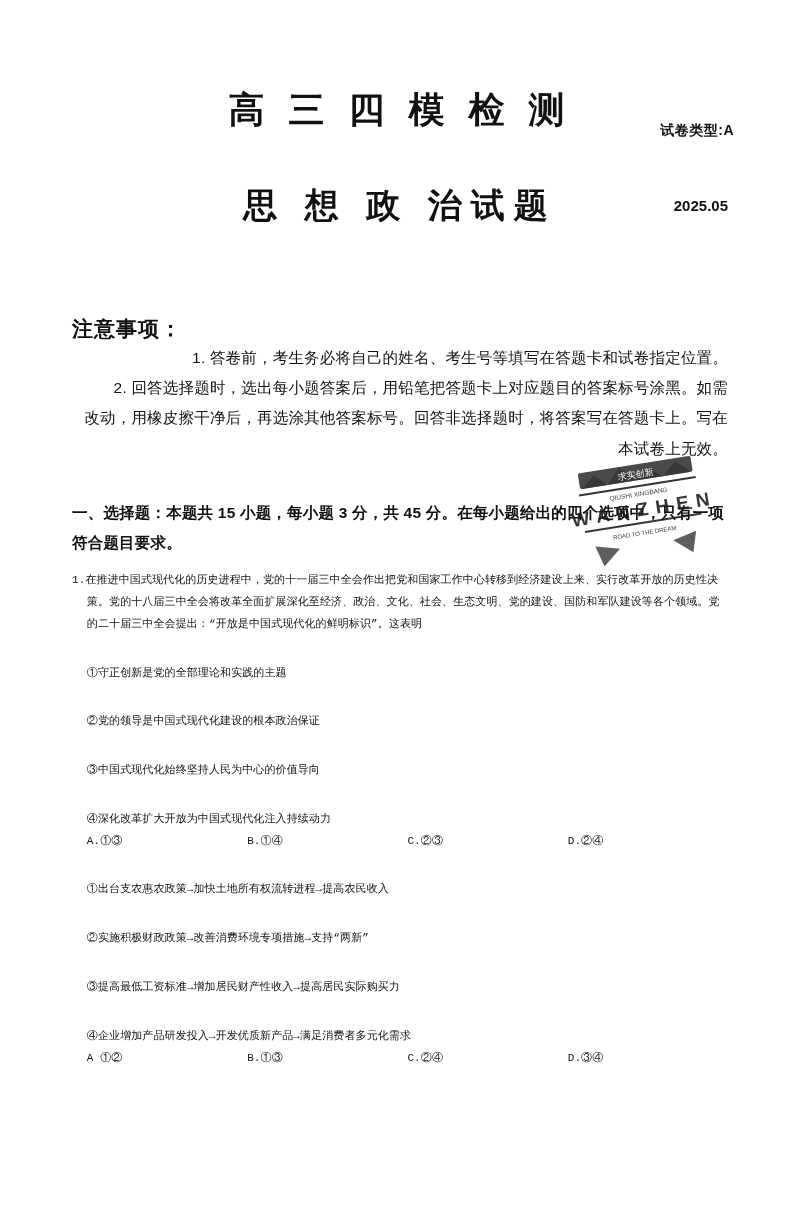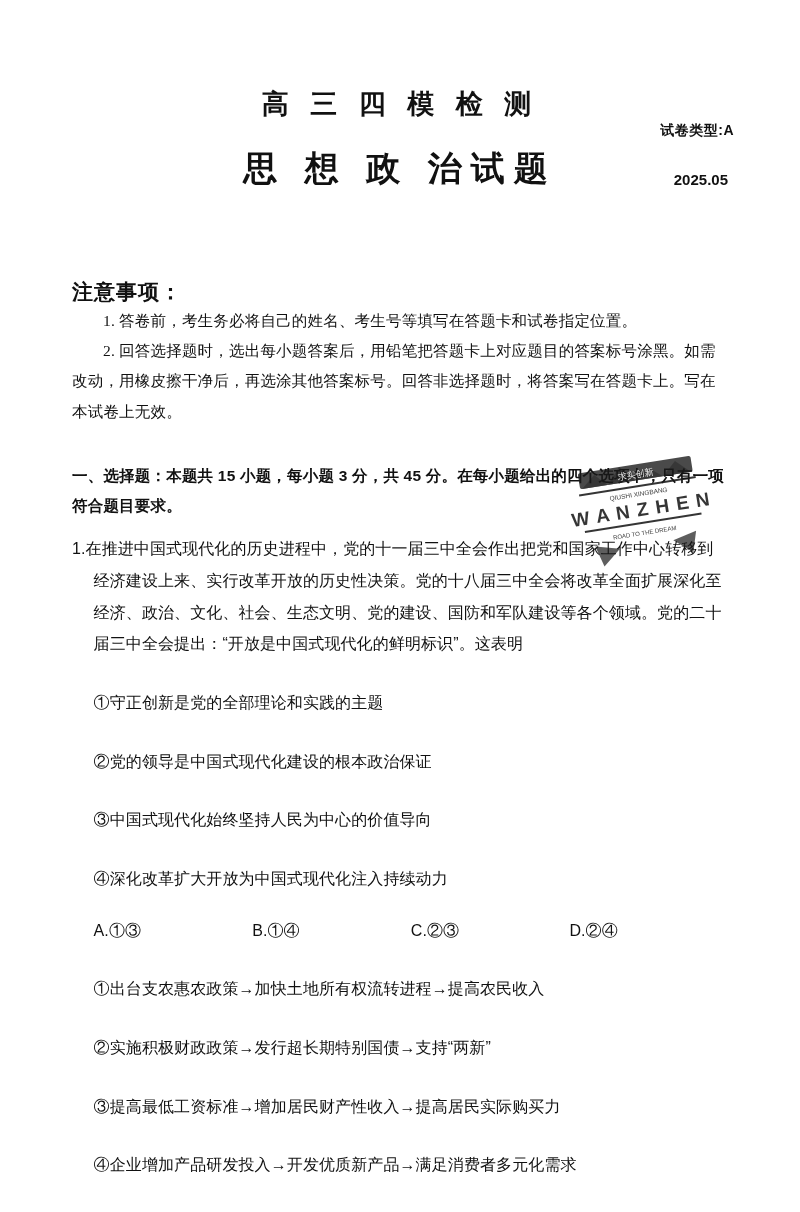--- a/index.html
+++ b/index.html
@@ -36,7 +36,7 @@
 
   .main-title {
     text-align: center;
-    font-size: 27px;
+    font-size: 36px;
     font-weight: bold;
     letter-spacing: 7px;
     margin-top: 86px;

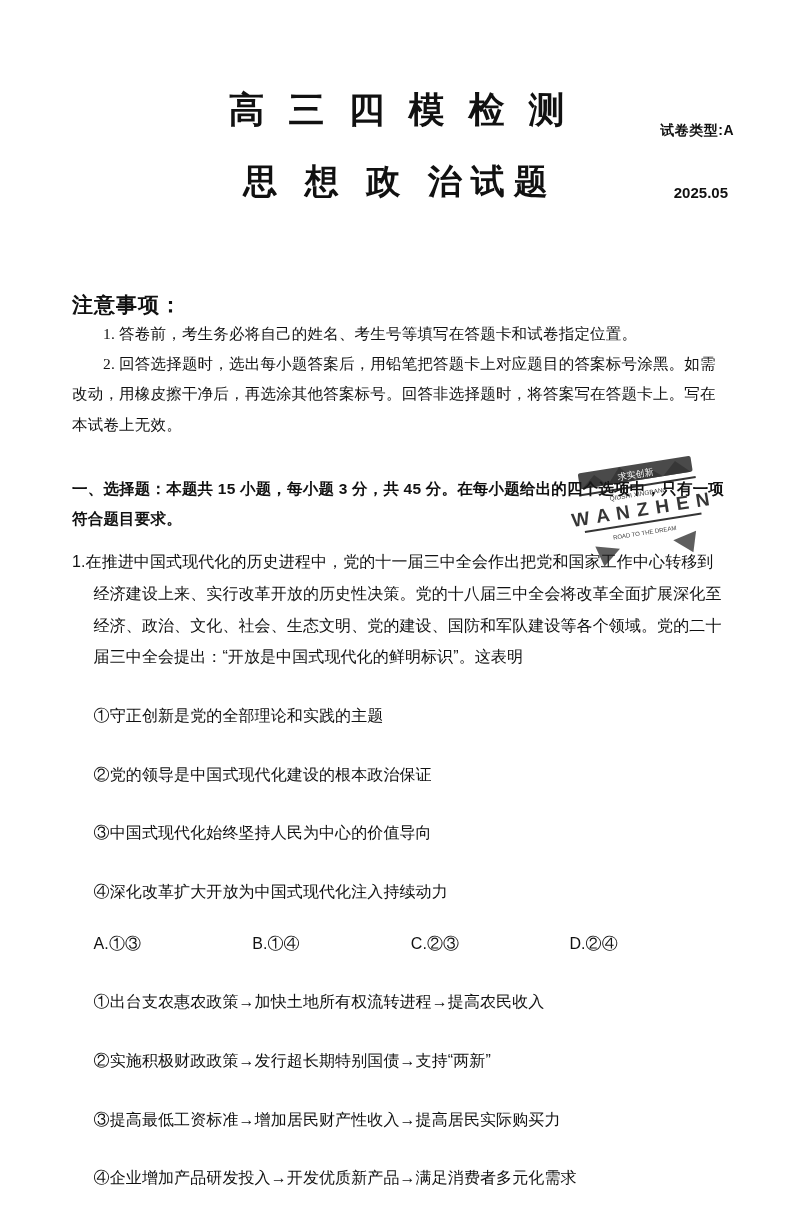--- a/index.html
+++ b/index.html
@@ -45,7 +45,7 @@
 
   .subtitle-row {
     position: relative;
-    margin-top: 24px;
+    margin-top: 48px;
     text-align: center;
   }
   .subtitle {

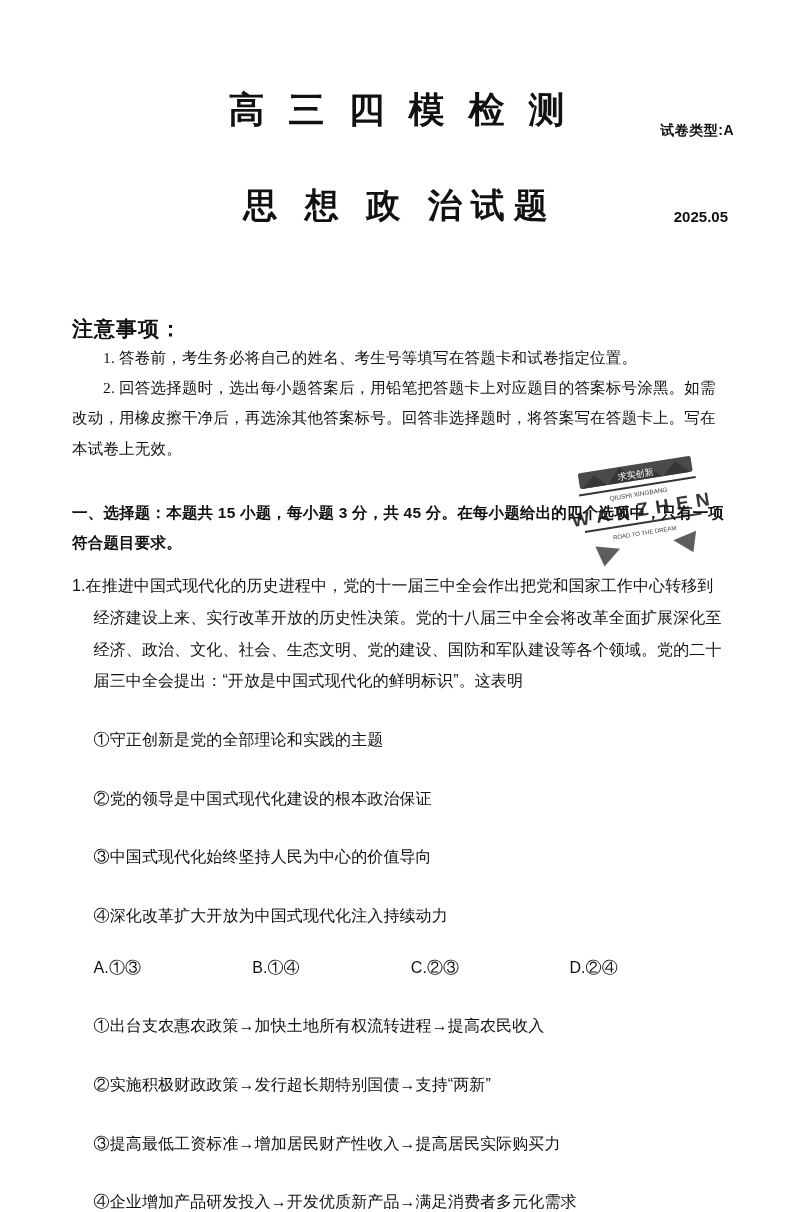--- a/index.html
+++ b/index.html
@@ -57,7 +57,7 @@
   .date {
     position: absolute;
     right: 0px;
-    bottom: 4px;
+    bottom: 15px;
     font-size: 15px;
     font-weight: bold;
     font-family: "Liberation Sans", "DejaVu Sans", sans-serif;

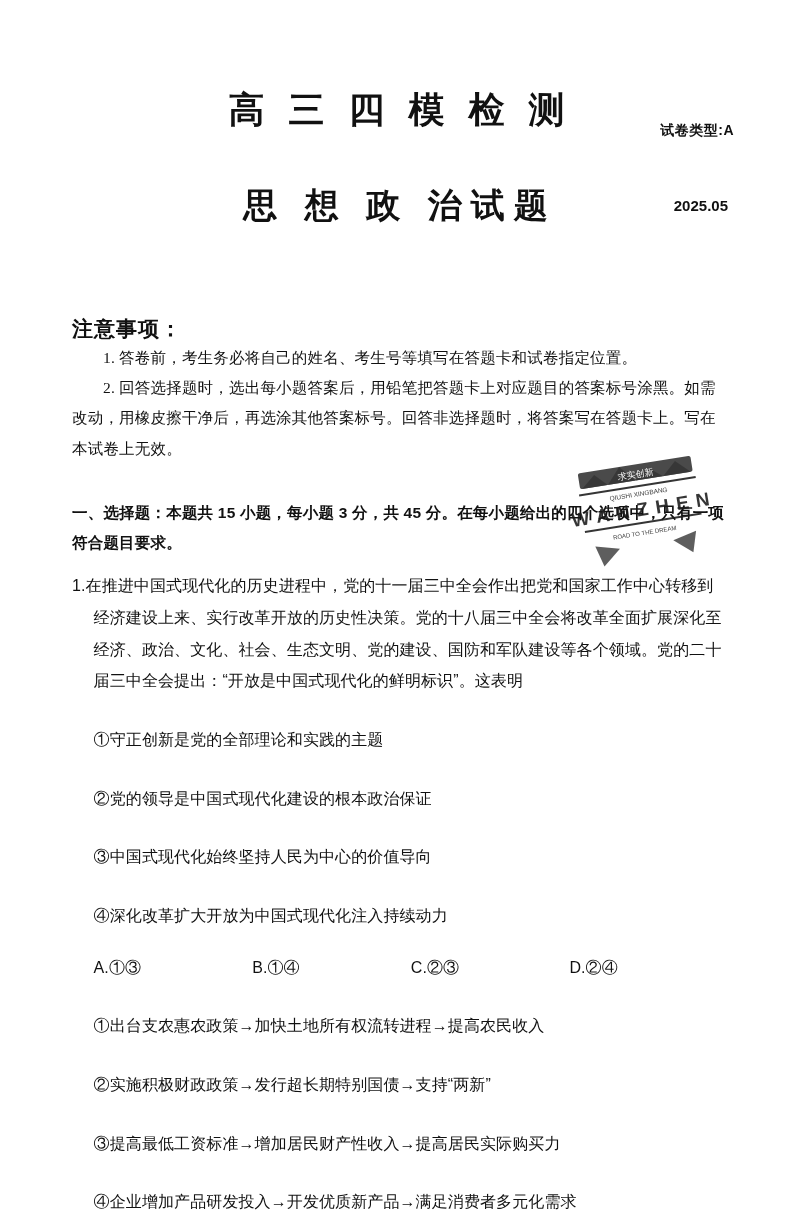--- a/index.html
+++ b/index.html
@@ -77,7 +77,8 @@
     font-size: 15.5px;
     line-height: 1.95;
     letter-spacing: 0.2px;
-    font-family: Liberation Serif, serif;
+    font-family: Liberation Sans, sans-serif;
+    text-align: right;
   }
   .indent2 { text-indent: 2em; }
 

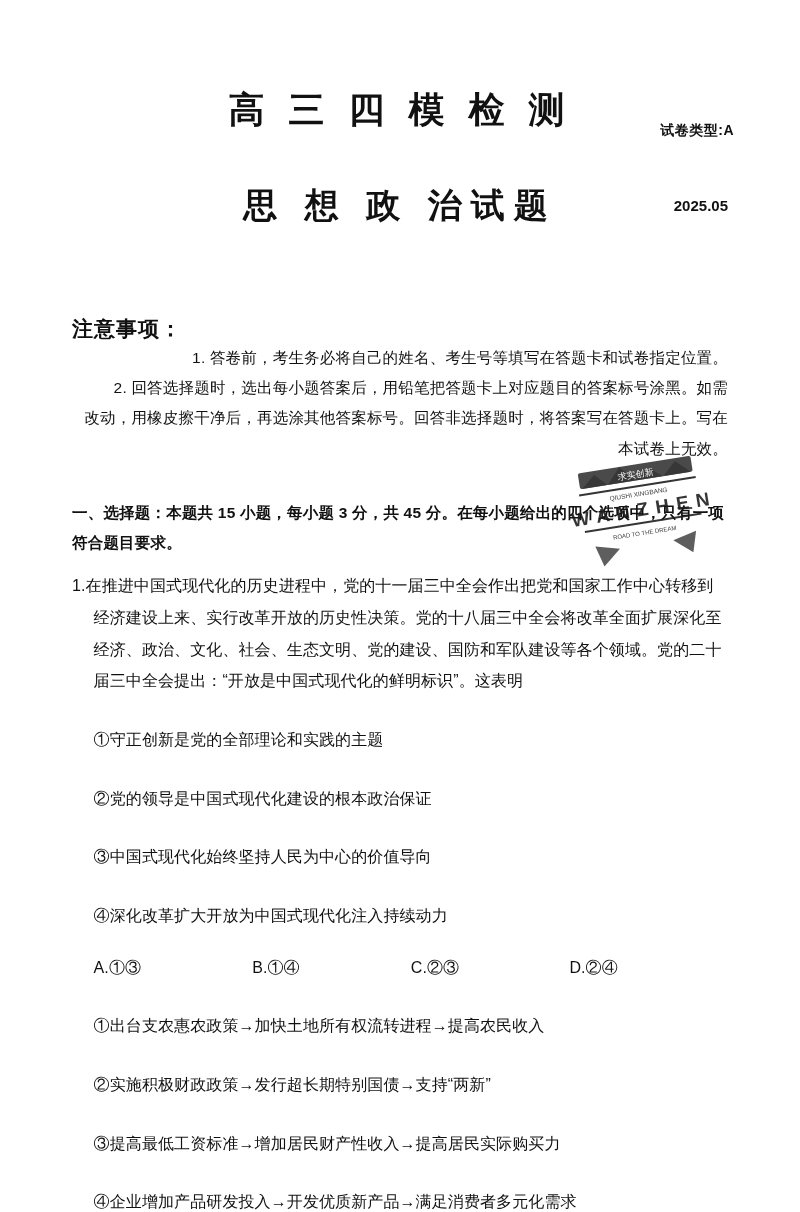--- a/index.html
+++ b/index.html
@@ -94,10 +94,10 @@
 
   .question {
     margin-top: 12px;
-    font-size: 16px;
+    font-size: 11px;
     line-height: 1.98;
     letter-spacing: 0.1px;
-    font-family: Liberation Sans, sans-serif;
+    font-family: Liberation Mono, monospace;
   }
   .q-hang {
     padding-left: 1.35em;

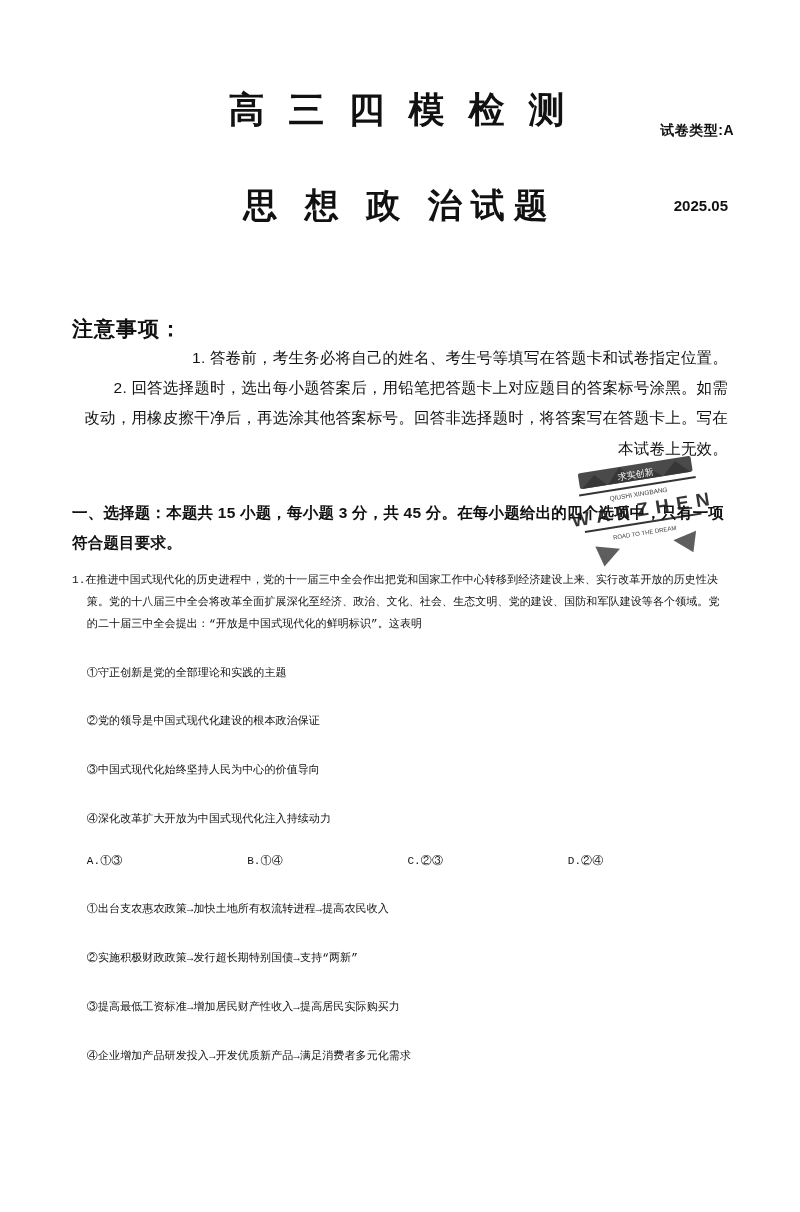--- a/index.html
+++ b/index.html
@@ -110,7 +110,6 @@
   .choices {
     padding-left: 1.35em;
     display: flex;
-    margin-top: 20px;
   }
   .choices span {
     display: inline-block;

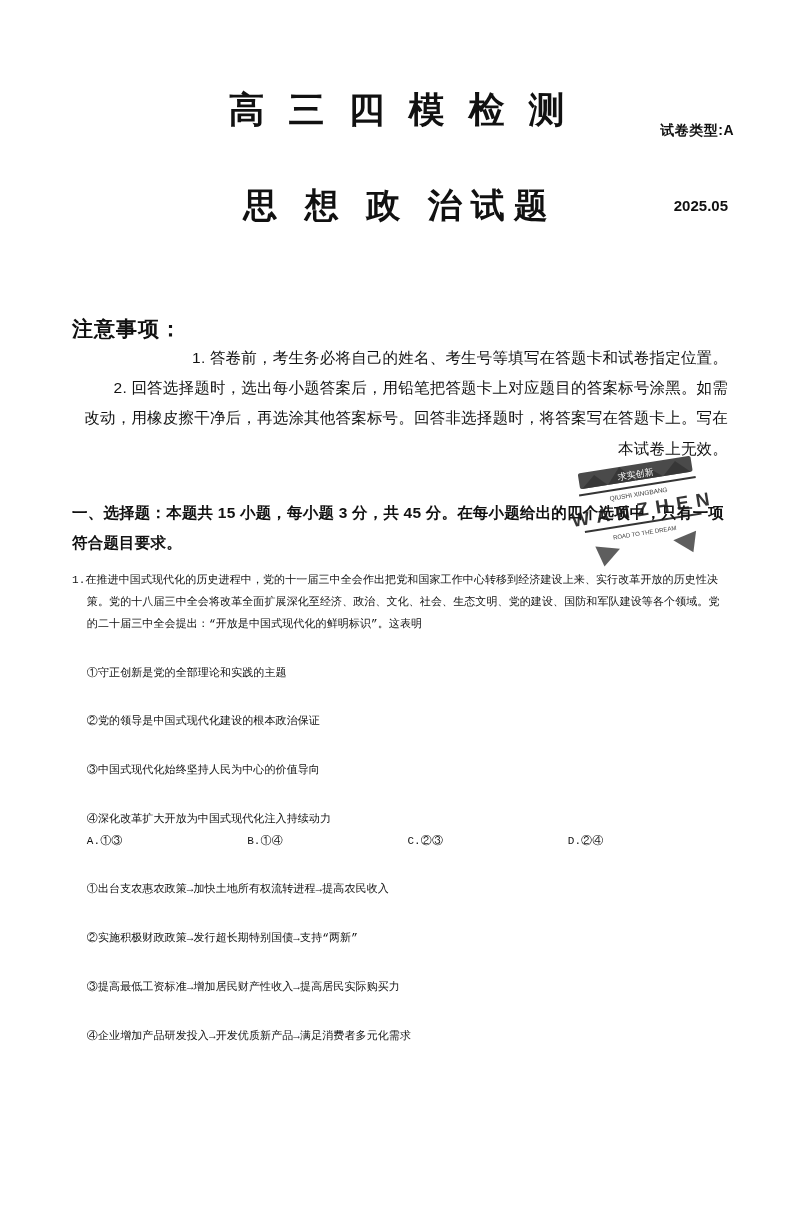--- a/index.html
+++ b/index.html
@@ -186,7 +186,7 @@
 
   <div class="question">
     <div class="opt-line">①出台支农惠农政策→加快土地所有权流转进程→提高农民收入</div>
-    <div class="opt-line">②实施积极财政政策→发行超长期特别国债→支持“两新”</div>
+    <div class="opt-line">②实施积极财政政策→改善消费环境专项措施→支持“两新”</div>
     <div class="opt-line">③提高最低工资标准→增加居民财产性收入→提高居民实际购买力</div>
     <div class="opt-line">④企业增加产品研发投入→开发优质新产品→满足消费者多元化需求</div>
   </div>

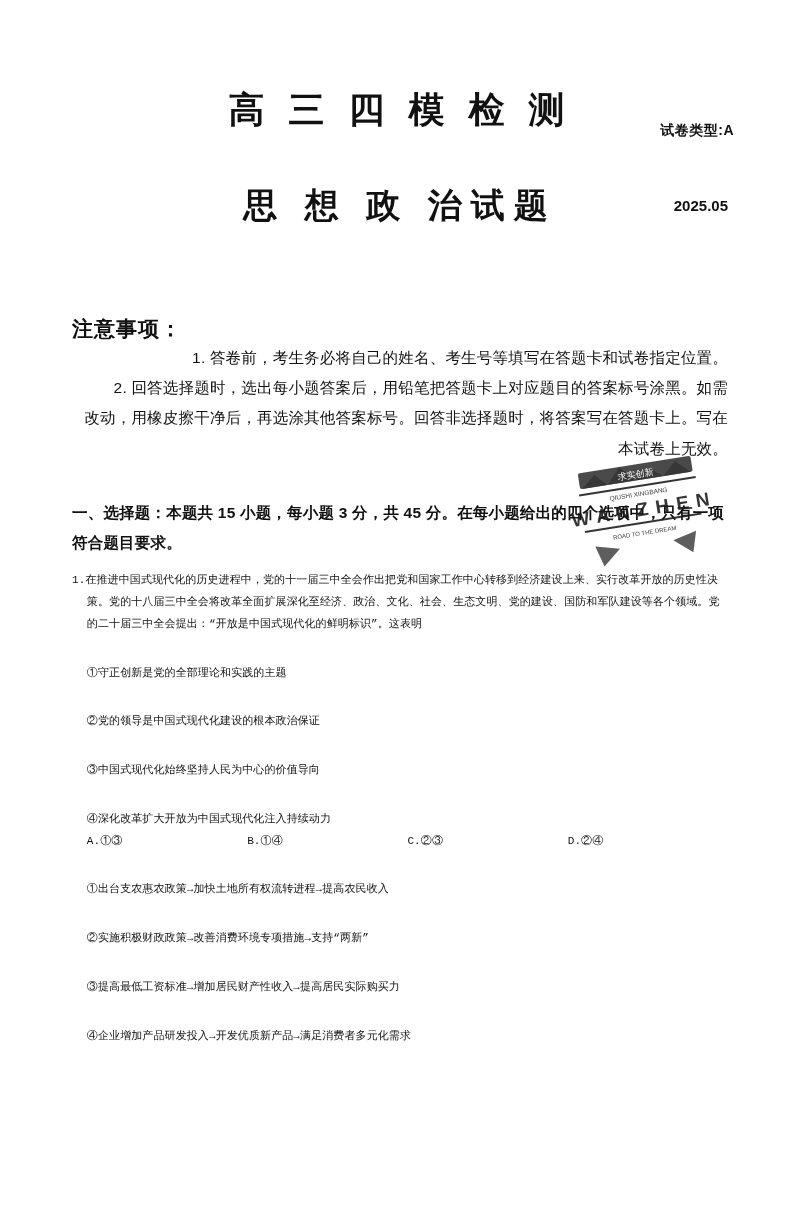--- a/index.html
+++ b/index.html
@@ -189,6 +189,12 @@
     <div class="opt-line">②实施积极财政政策→改善消费环境专项措施→支持“两新”</div>
     <div class="opt-line">③提高最低工资标准→增加居民财产性收入→提高居民实际购买力</div>
     <div class="opt-line">④企业增加产品研发投入→开发优质新产品→满足消费者多元化需求</div>
+    <div class="choices">
+      <span>A ①②</span>
+      <span>B.①③</span>
+      <span>C.②④</span>
+      <span>D.③④</span>
+    </div>
   </div>
 
 </div>

